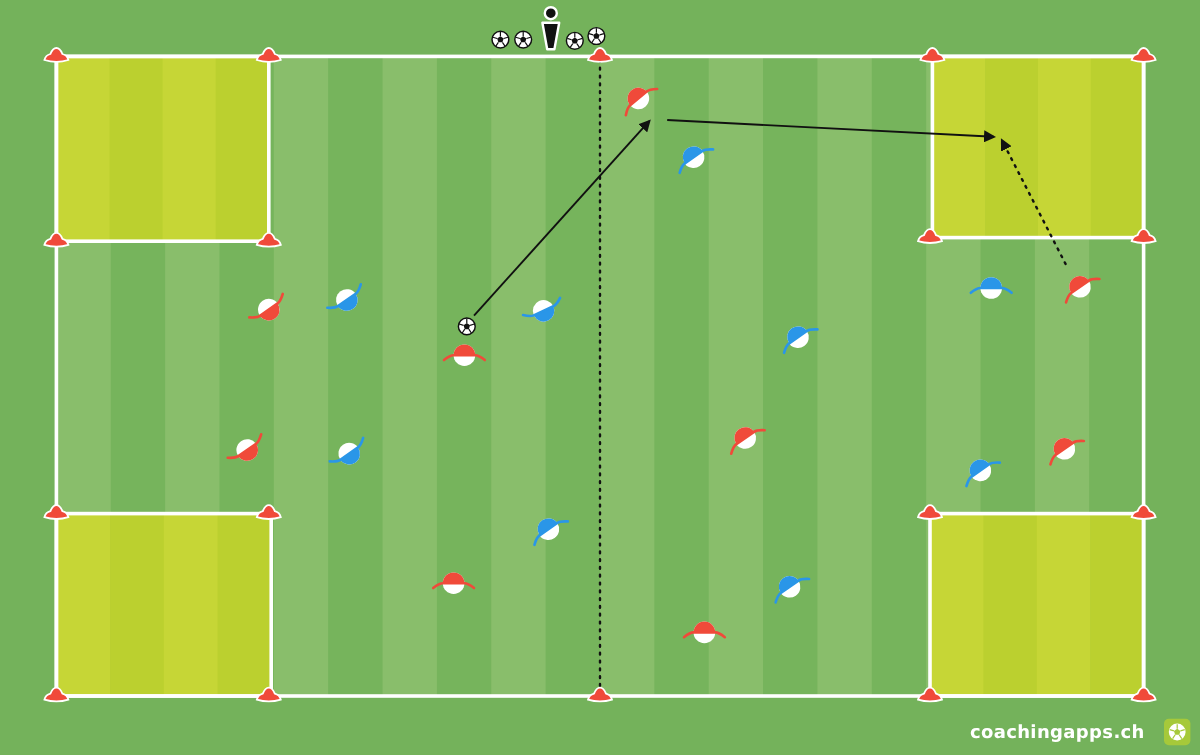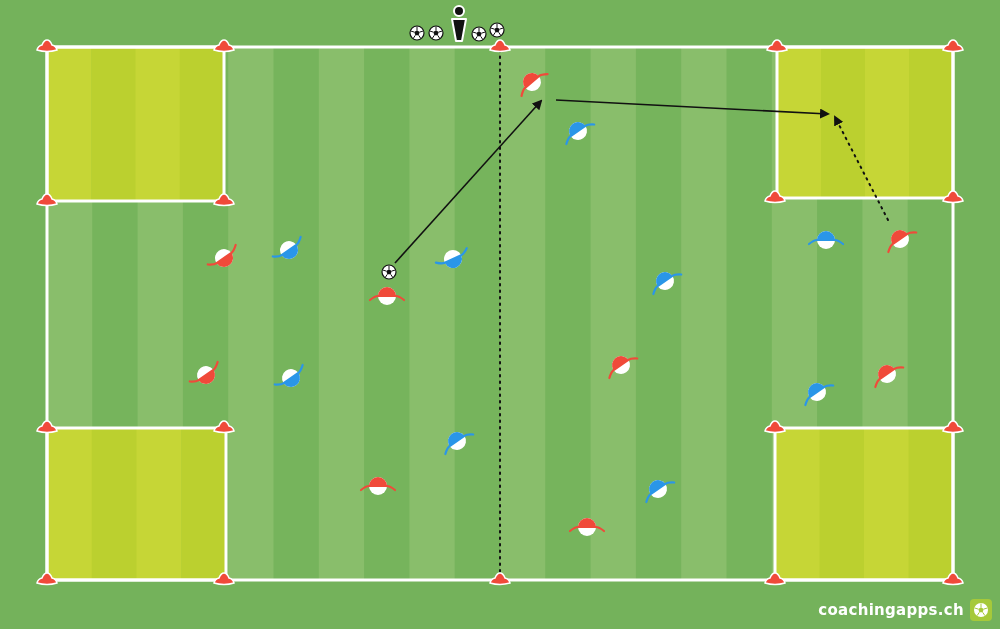--- a/index.html
+++ b/index.html
@@ -5,7 +5,7 @@
   html, body { margin:0; padding:0; }
   body { width:1000px; height:629px; overflow:hidden; background:#74b25b; font-family:"DejaVu Sans", sans-serif; }
   #canvas { position:absolute; left:0; top:0; width:1000px; height:629px; }
-  .watermark { position:absolute; right:8px; bottom:8px; display:flex; align-items:center; gap:6px; }
+  .watermark { position:absolute; right:8px; bottom:8px; display:flex; align-items:center; gap:16px; }
   .watermark-text { color:#ffffff; font-family:"DejaVu Sans", sans-serif; font-weight:bold; font-size:15px; letter-spacing:0.3px; }
   .watermark-badge { width:22px; height:22px; background:#a6c93a; border-radius:4px; display:flex; align-items:center; justify-content:center; }
 </style>

